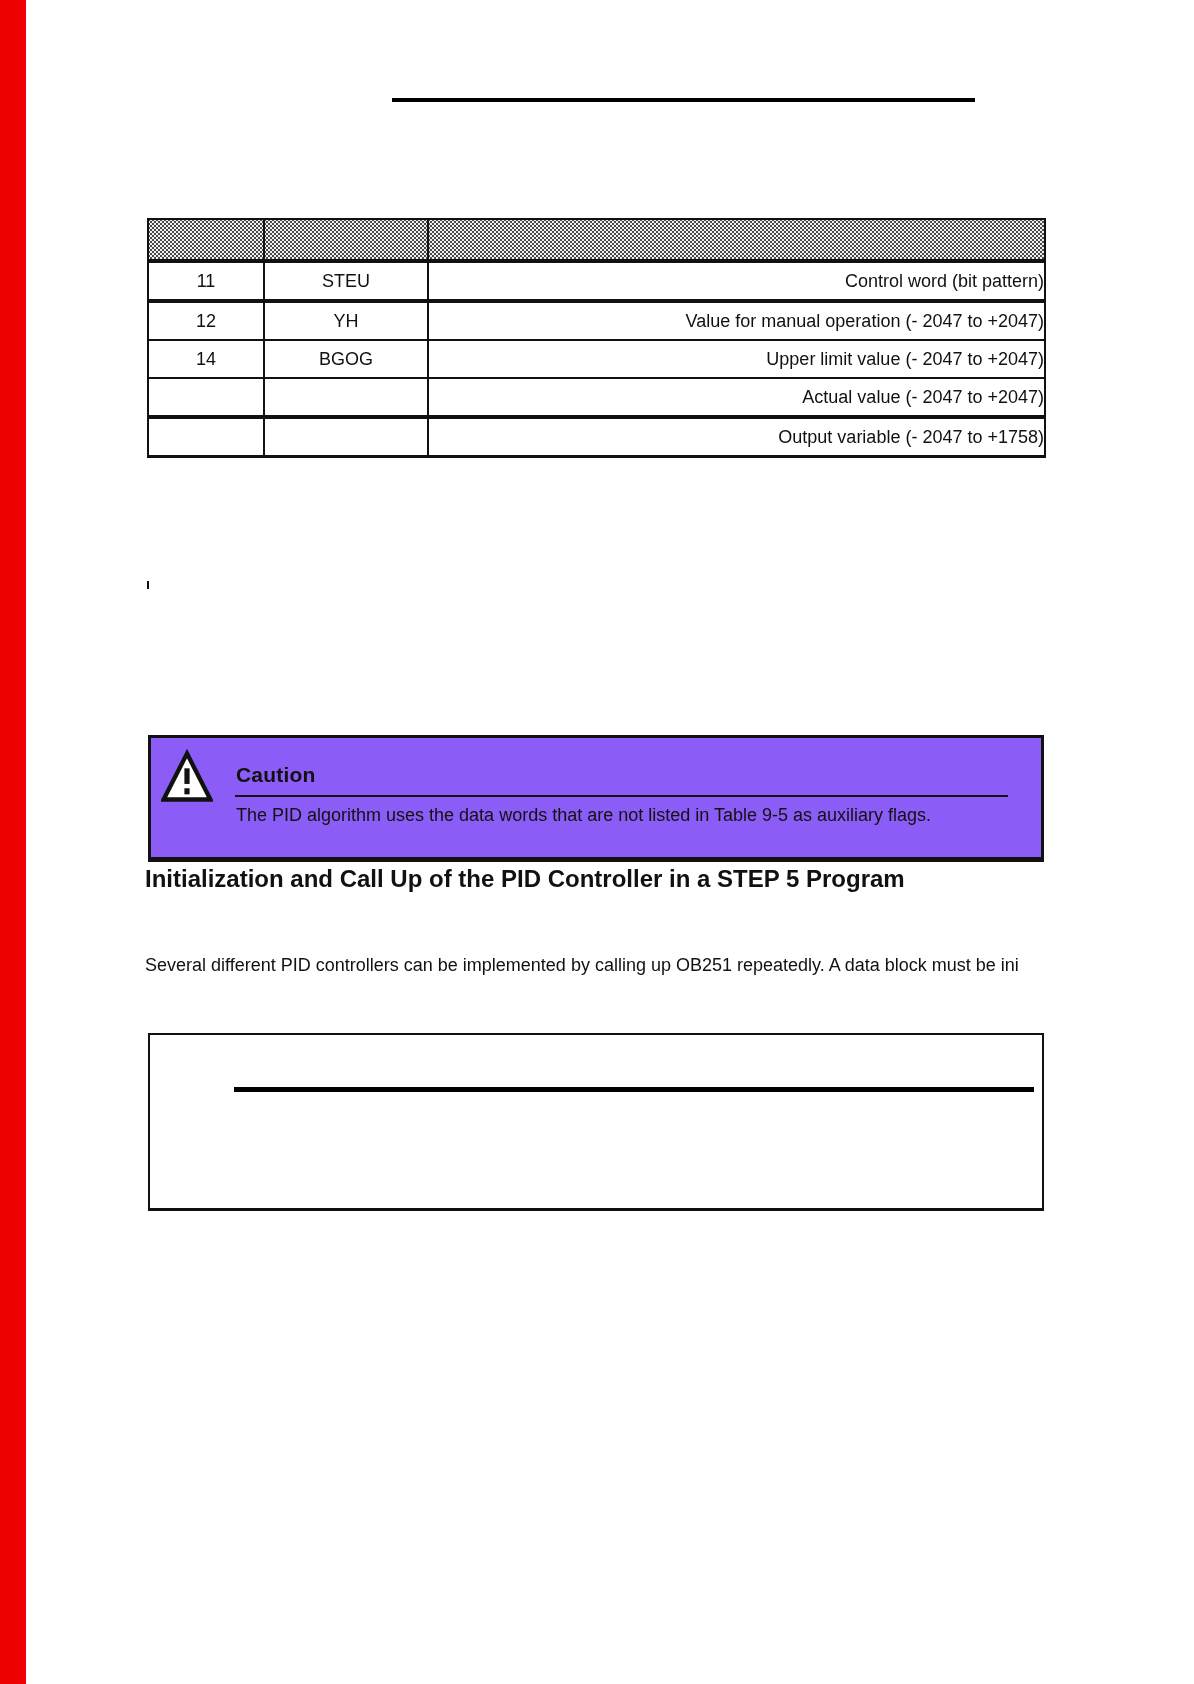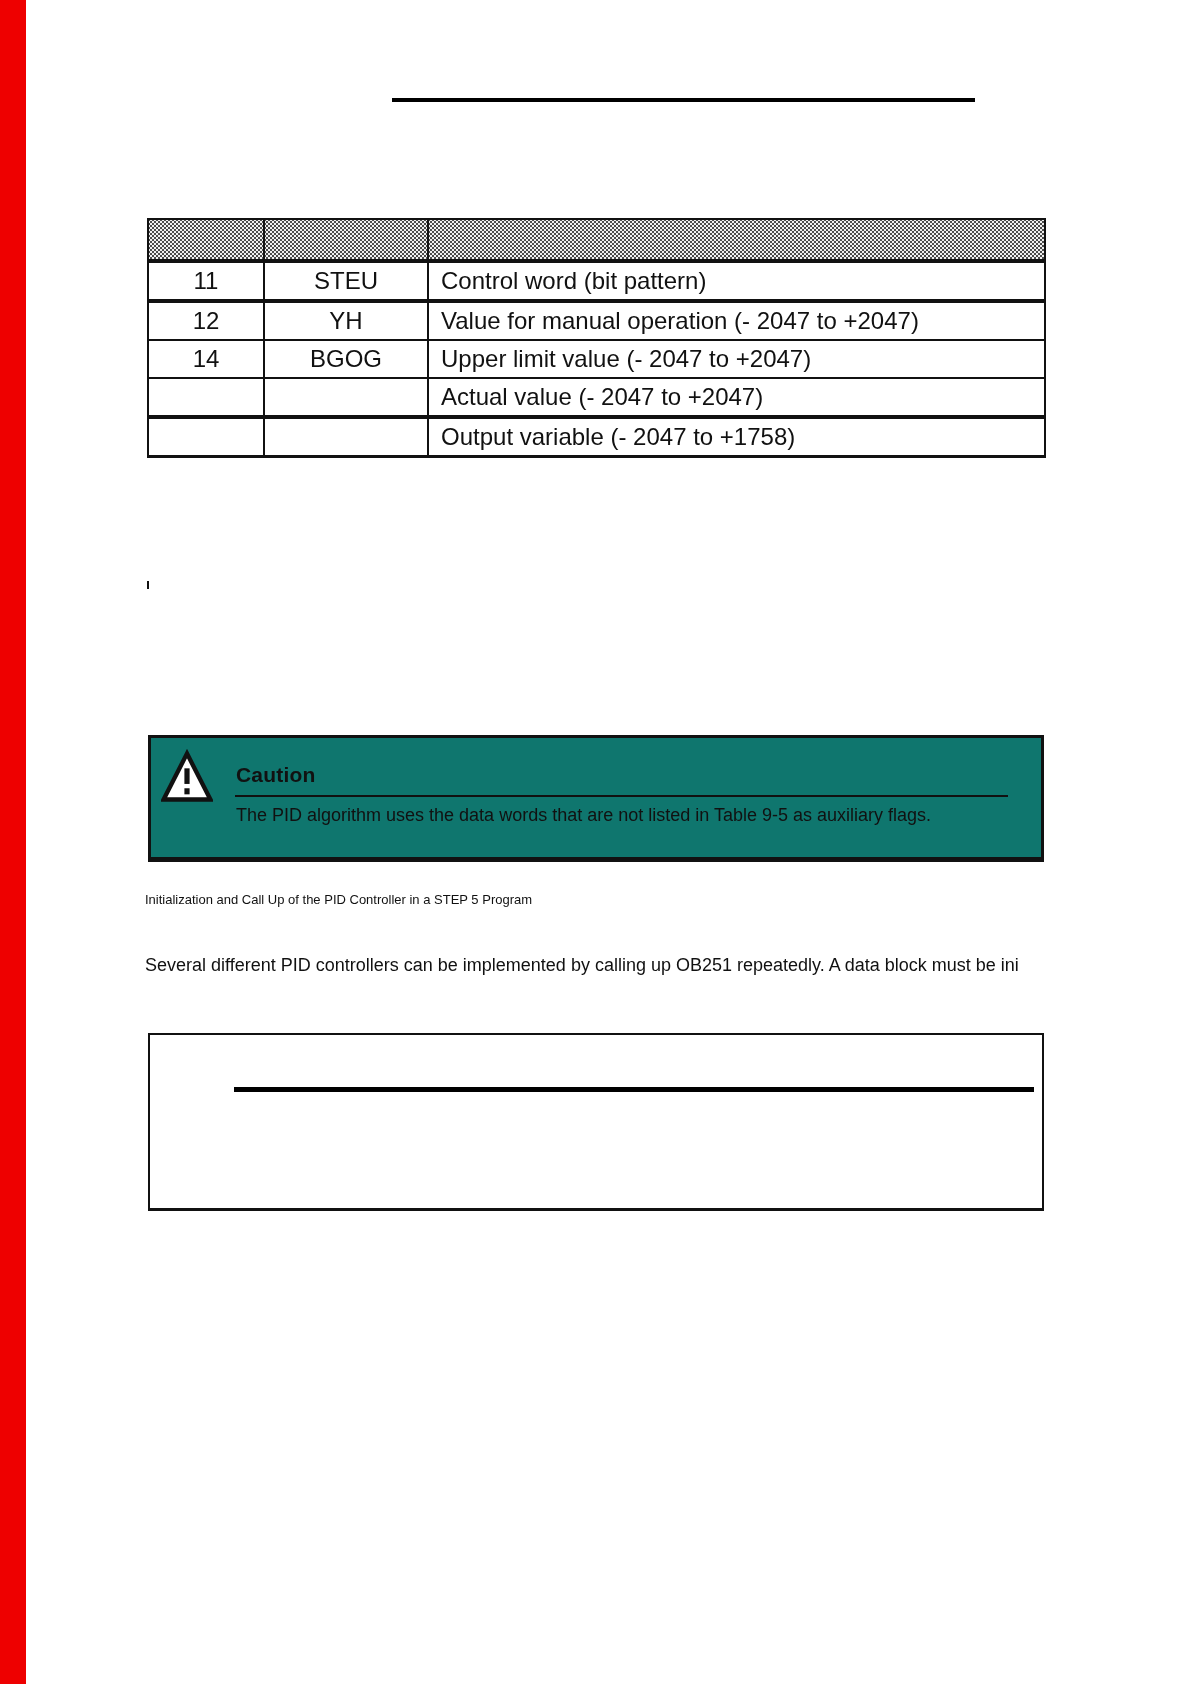--- a/index.html
+++ b/index.html
@@ -15,7 +15,7 @@
   
   .param-table{left:147px;top:218px;border-collapse:collapse;table-layout:fixed;width:897px;}
   .param-table td,.param-table th{
-    border:2px solid #111;font-size:24px;font-weight:normal;
+    border:2px solid #111;font-size:18px;font-weight:normal;
     padding:0;height:36px;text-align:center;vertical-align:middle;
     overflow:hidden;white-space:nowrap;margin-left:24px;
   }

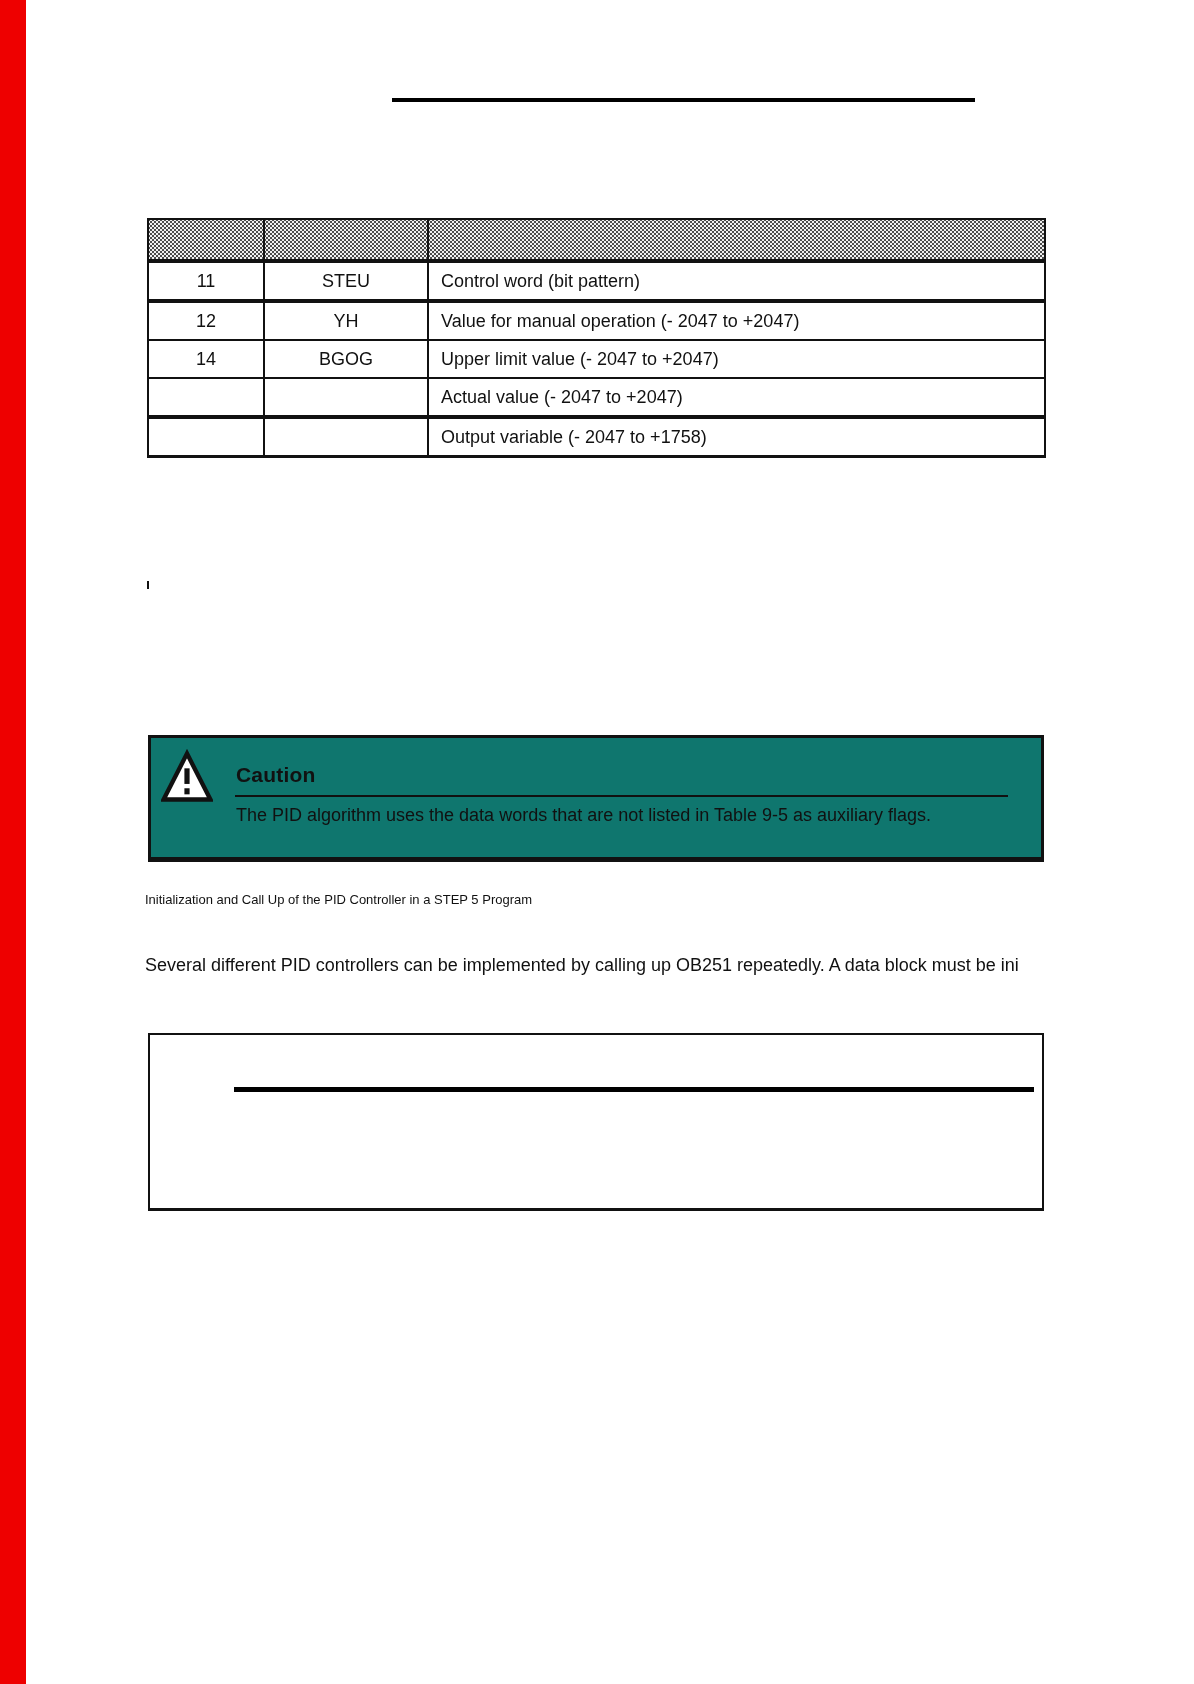--- a/index.html
+++ b/index.html
@@ -29,7 +29,7 @@
     background-size:4px 4px,4px 4px;
     background-position:0 0,2px 2px;
   }
-  .param-table td.desc{text-align:left;padding-left:12px;padding-right:12px;}
+  .param-table td.desc{text-align:right;padding-left:12px;padding-right:0;}
   .param-table tr.thick td{border-bottom-width:4px;}
   .param-table tr.last td{border-bottom-width:3px;}
   .table-left-tail{left:147px;top:581px;width:2px;height:8px;background:#111;}

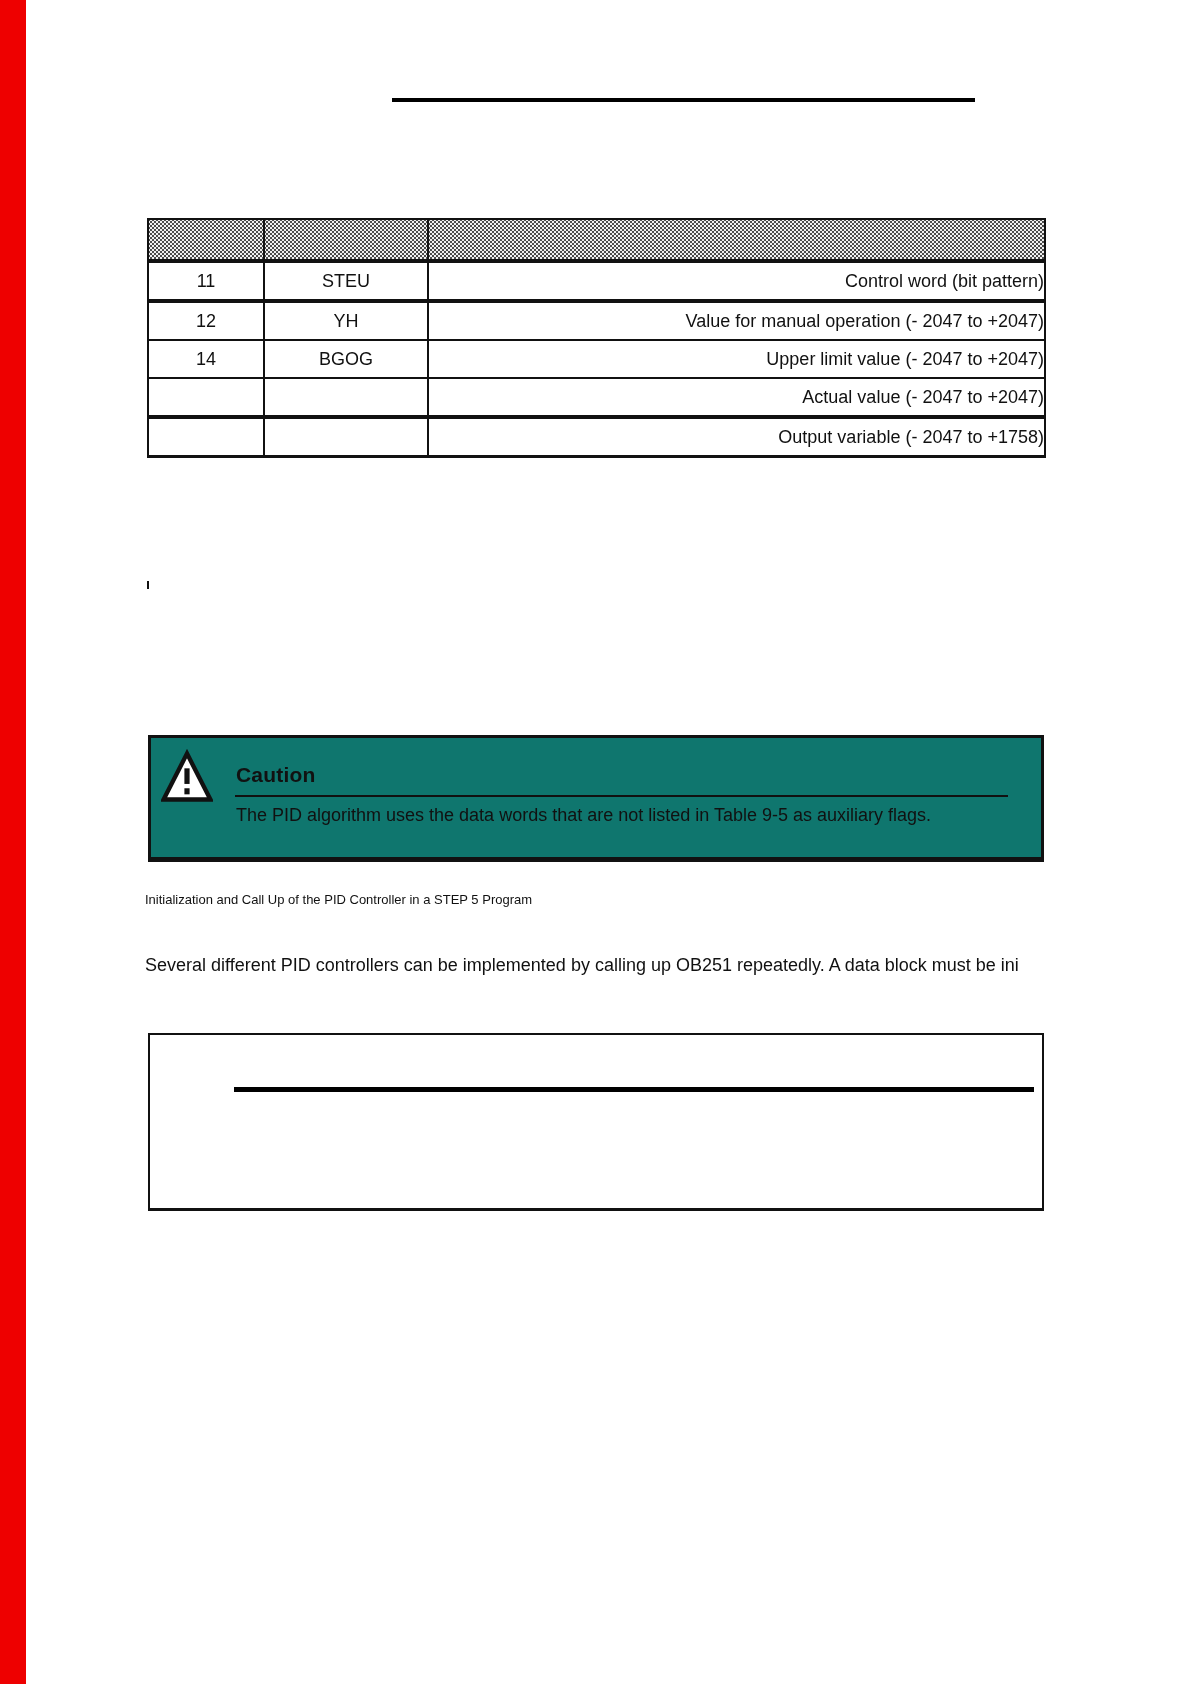--- a/index.html
+++ b/index.html
@@ -40,7 +40,7 @@
   
   .caution-box{
     left:148px;top:735px;width:896px;height:127px;box-sizing:border-box;
-    border:3px solid #111;border-bottom-width:5px;background:#0f766e;
+    border:3px solid #111;border-bottom-width:5px;background:#8b5cf6;
   }
   .caution-tri{left:10px;top:11px;width:52px;height:56px;}
   .caution-title{left:85px;top:25px;font-size:21px;font-weight:bold;letter-spacing:0.2px;}

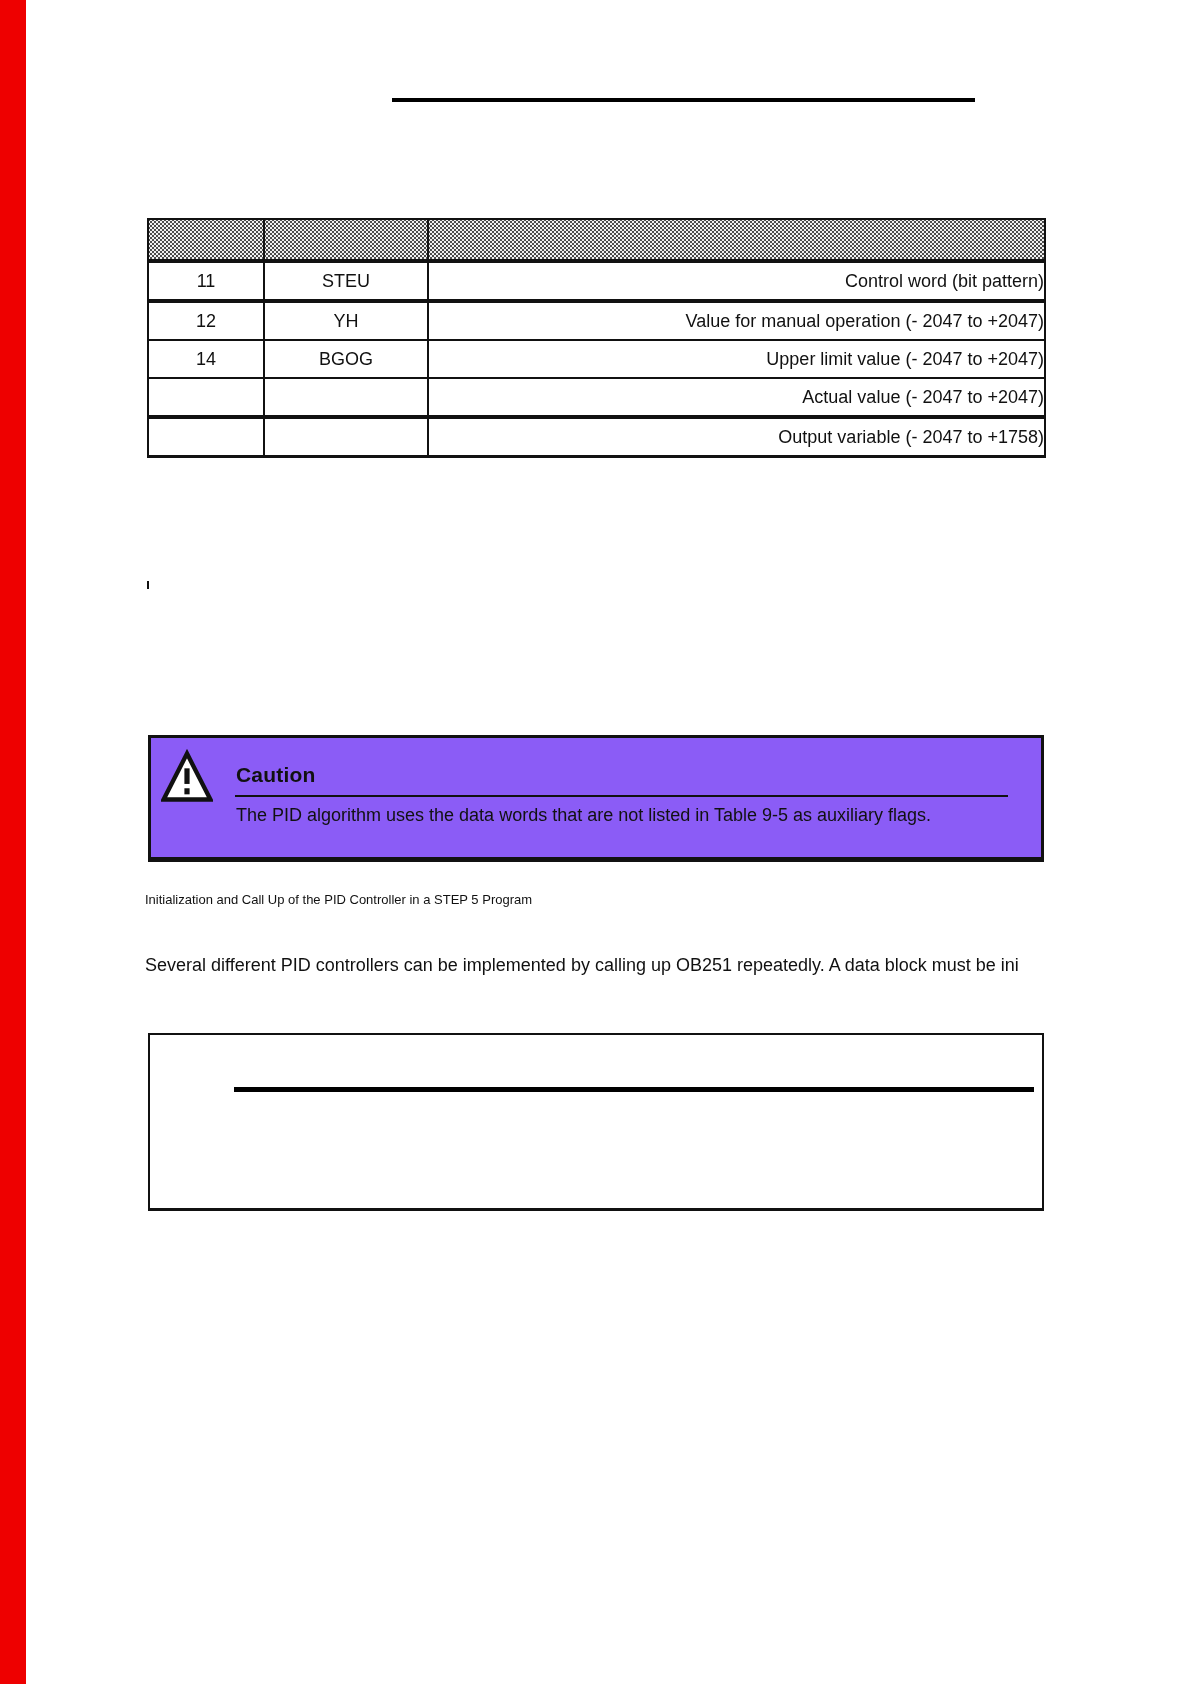--- a/index.html
+++ b/index.html
@@ -47,7 +47,7 @@
   .caution-underline{left:84px;top:57px;width:773px;height:2px;background:#111;}
   .caution-body{left:85px;top:64px;width:805px;font-size:18px;line-height:27px;}
   
-  .section-heading{left:145px;top:892px;width:899px;font-size:13px;font-weight:normal;}
+  .section-heading{left:145px;top:865px;width:899px;font-size:24px;font-weight:bold;}
   
   .bottom-box{
     left:148px;top:1033px;width:896px;height:178px;box-sizing:border-box;

